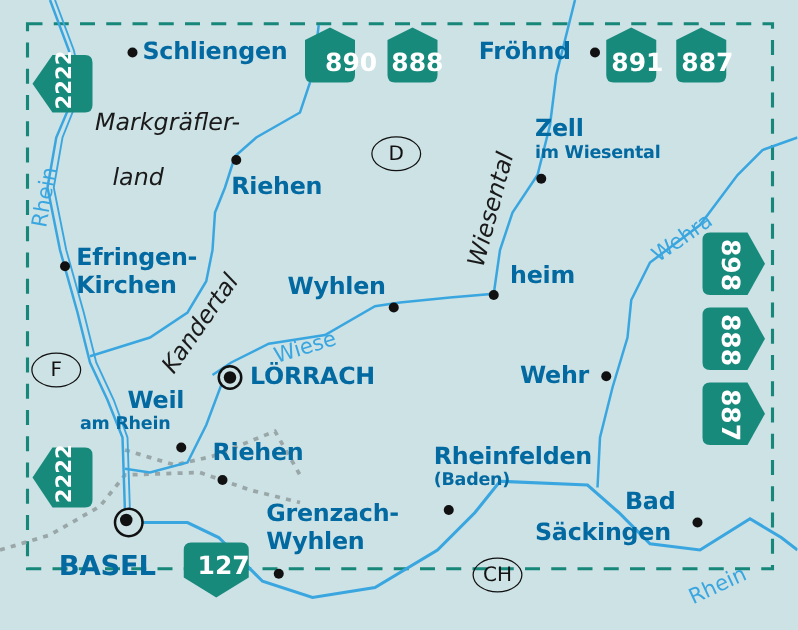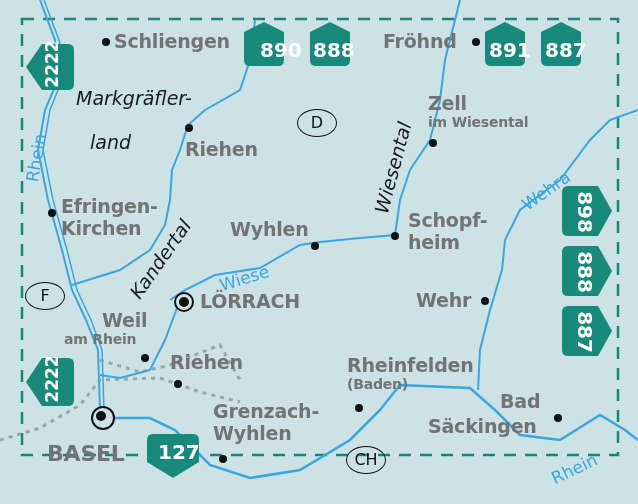--- a/index.html
+++ b/index.html
@@ -6,7 +6,7 @@
   body { width:638px; height:504px; overflow:hidden; background:#cfe3e6; font-family:"DejaVu Sans", sans-serif; }
   #map { position:relative; width:638px; height:504px; background:#cde2e5; overflow:hidden; }
   #map svg.base { position:absolute; left:0; top:0; }
-  .lbl { position:absolute; color:#737373; font-weight:bold; font-size:19px; line-height:22px; white-space:nowrap; letter-spacing:-0.2px; }
+  .lbl { position:absolute; color:#0369a1; font-weight:bold; font-size:19px; line-height:22px; white-space:nowrap; letter-spacing:-0.2px; }
   .lbl.big { font-size:22px; line-height:28px; }
   .lbl .sub { display:block; font-size:14px; line-height:16px; }
   .region { position:absolute; font-style:italic; font-size:19px; color:#1a1a1a; white-space:nowrap; }

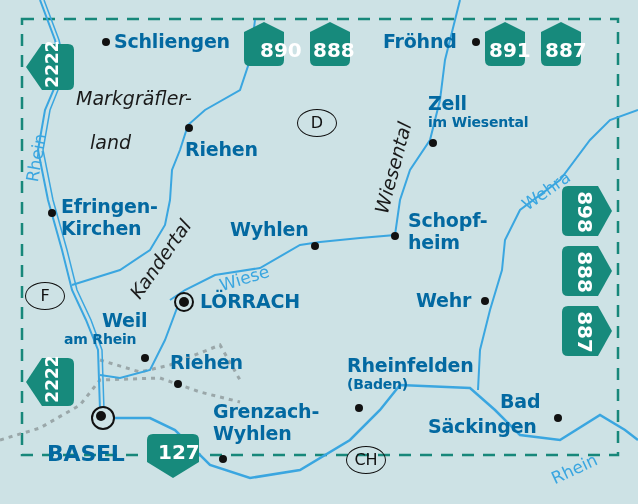--- a/index.html
+++ b/index.html
@@ -133,7 +133,6 @@
     </div>
   <div class="lbl" style="left:230px;top:218px;">Wyhlen</div>
   <div class="lbl" style="left:408px;top:209px;">
-      <span style="display:block">Schopf-</span>
       <span style="display:block">heim</span>
     </div>
   <div class="lbl" style="left:200px;top:290px;">LÖRRACH</div>

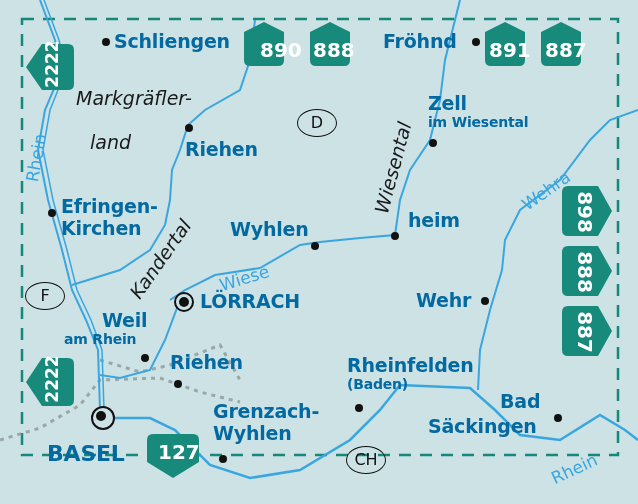--- a/index.html
+++ b/index.html
@@ -163,7 +163,7 @@
 
   <div class="country" style="left:297px;top:109px;">D</div>
   <div class="country" style="left:25px;top:282px;">F</div>
-  <div class="country" style="left:346px;top:446px;text-align:center;">CH</div>
+  <div class="country" style="left:378px;top:446px;text-align:center;">CH</div>
 </div>
 
 </body></html>

